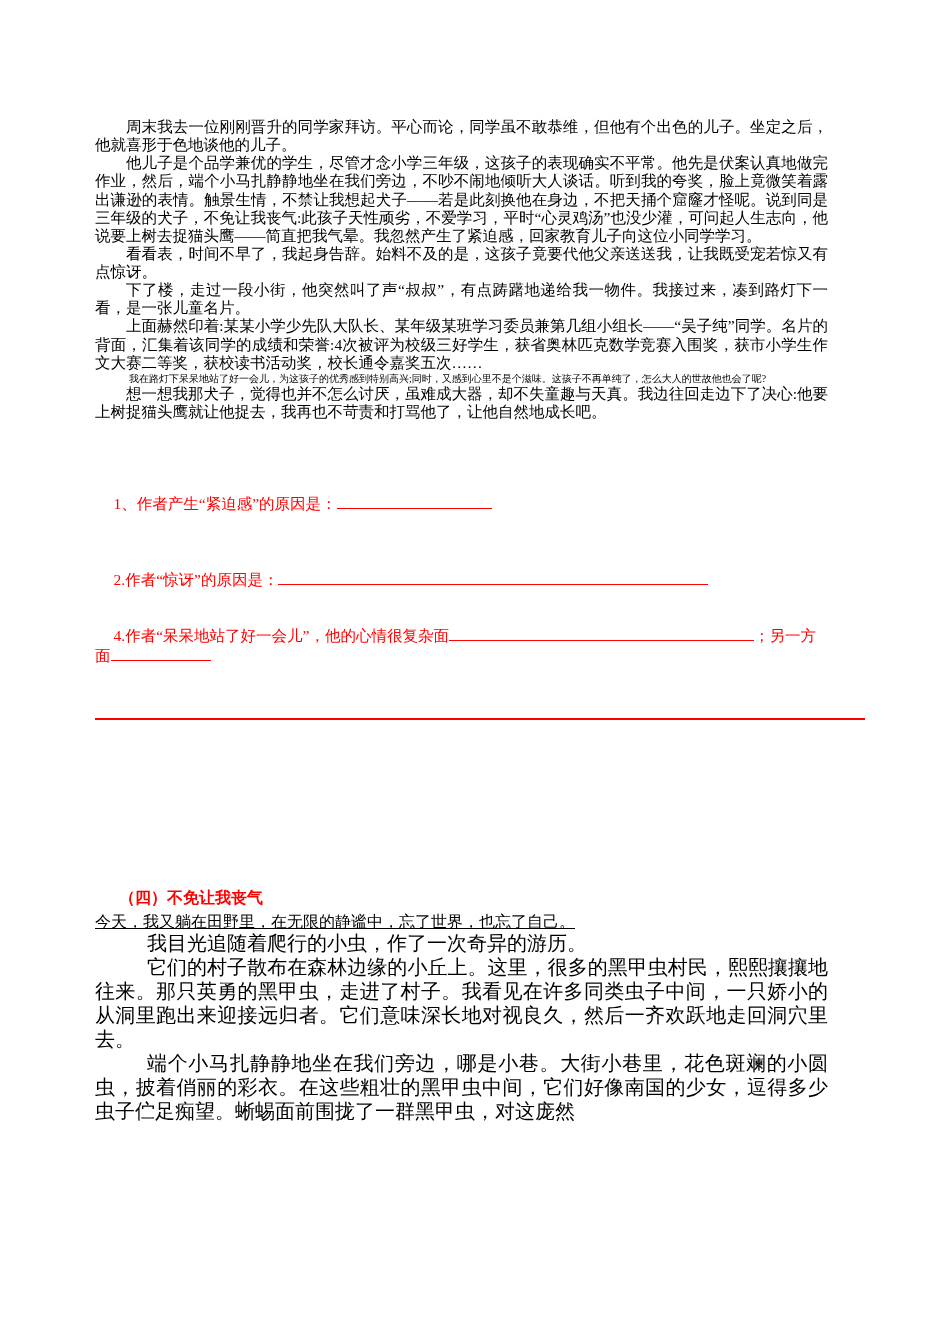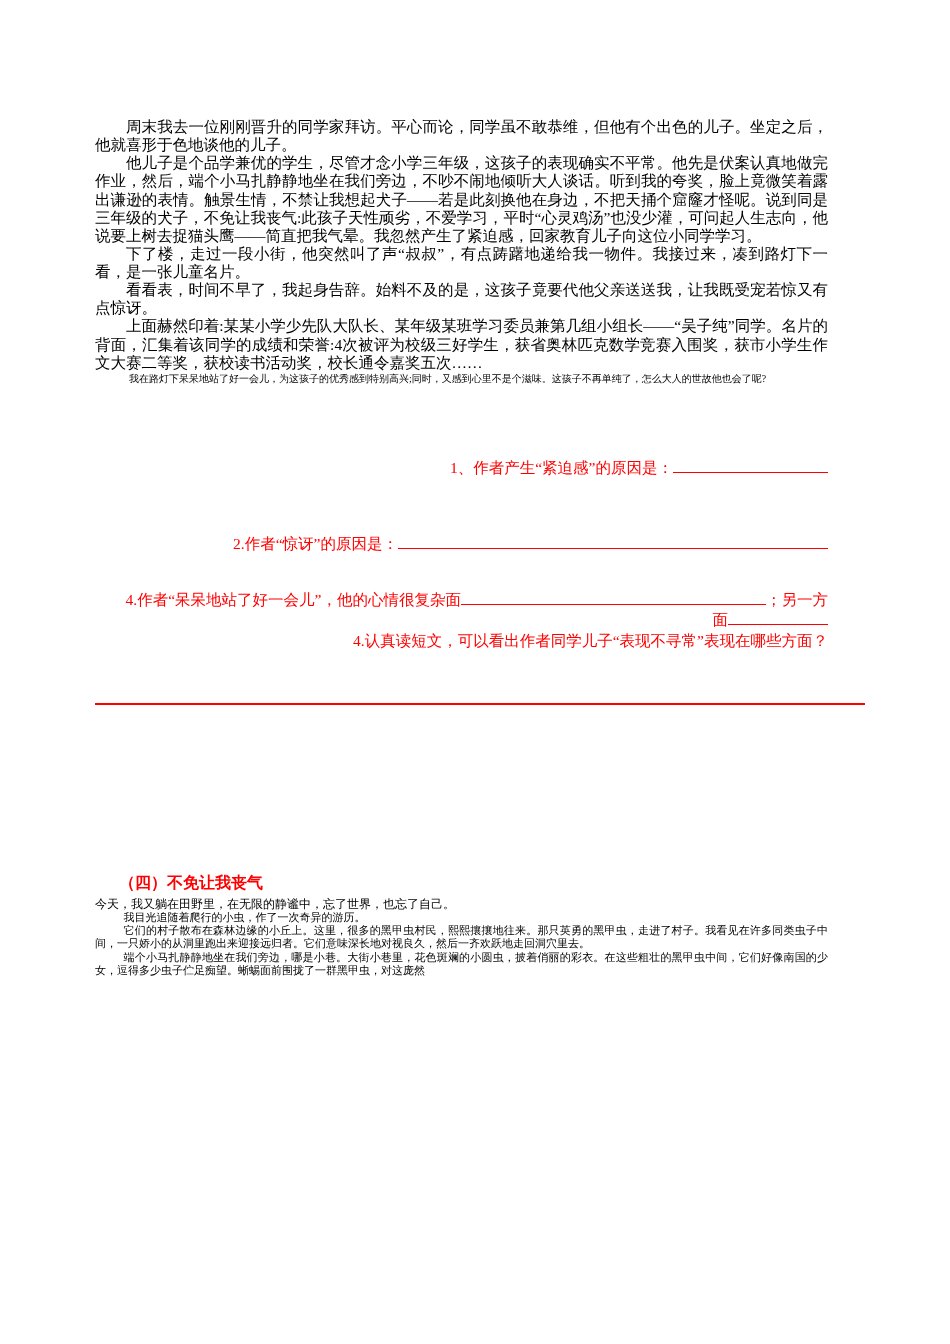--- a/index.html
+++ b/index.html
@@ -93,8 +93,8 @@
   <section class="essay1">
     <p class="para indent">周末我去一位刚刚晋升的同学家拜访。平心而论，同学虽不敢恭维，但他有个出色的儿子。坐定之后，他就喜形于色地谈他的儿子。</p>
     <p class="para indent">他儿子是个品学兼优的学生，尽管才念小学三年级，这孩子的表现确实不平常。他先是伏案认真地做完作业，然后，端个小马扎静静地坐在我们旁边，不吵不闹地倾听大人谈话。听到我的夸奖，脸上竟微笑着露出谦逊的表情。触景生情，不禁让我想起犬子——若是此刻换他在身边，不把天捅个窟窿才怪呢。说到同是三年级的犬子，不免让我丧气:此孩子天性顽劣，不爱学习，平时“心灵鸡汤”也没少灌，可问起人生志向，他说要上树去捉猫头鹰——简直把我气晕。我忽然产生了紧迫感，回家教育儿子向这位小同学学习。</p>
+    <p class="para indent">看看表，时间不早了，我起身告辞。始料不及的是，这孩子竟要代他父亲送送我，让我既受宠若惊又有点惊讶。</p>
     <p class="para indent">下了楼，走过一段小街，他突然叫了声“叔叔”，有点踌躇地递给我一物件。我接过来，凑到路灯下一看，是一张儿童名片。</p>
-    <p class="para indent">看看表，时间不早了，我起身告辞。始料不及的是，这孩子竟要代他父亲送送我，让我既受宠若惊又有点惊讶。</p>
     <p class="para indent">上面赫然印着:某某小学少先队大队长、某年级某班学习委员兼第几组小组长——“吴子纯”同学。名片的背面，汇集着该同学的成绩和荣誉:4次被评为校级三好学生，获省奥林匹克数学竞赛入围奖，获市小学生作文大赛二等奖，获校读书活动奖，校长通令嘉奖五次……</p>
     <p class="para small indent3">我在路灯下呆呆地站了好一会儿，为这孩子的优秀感到特别高兴;同时，又感到心里不是个滋味。这孩子不再单纯了，怎么大人的世故他也会了呢?</p>
   </section>

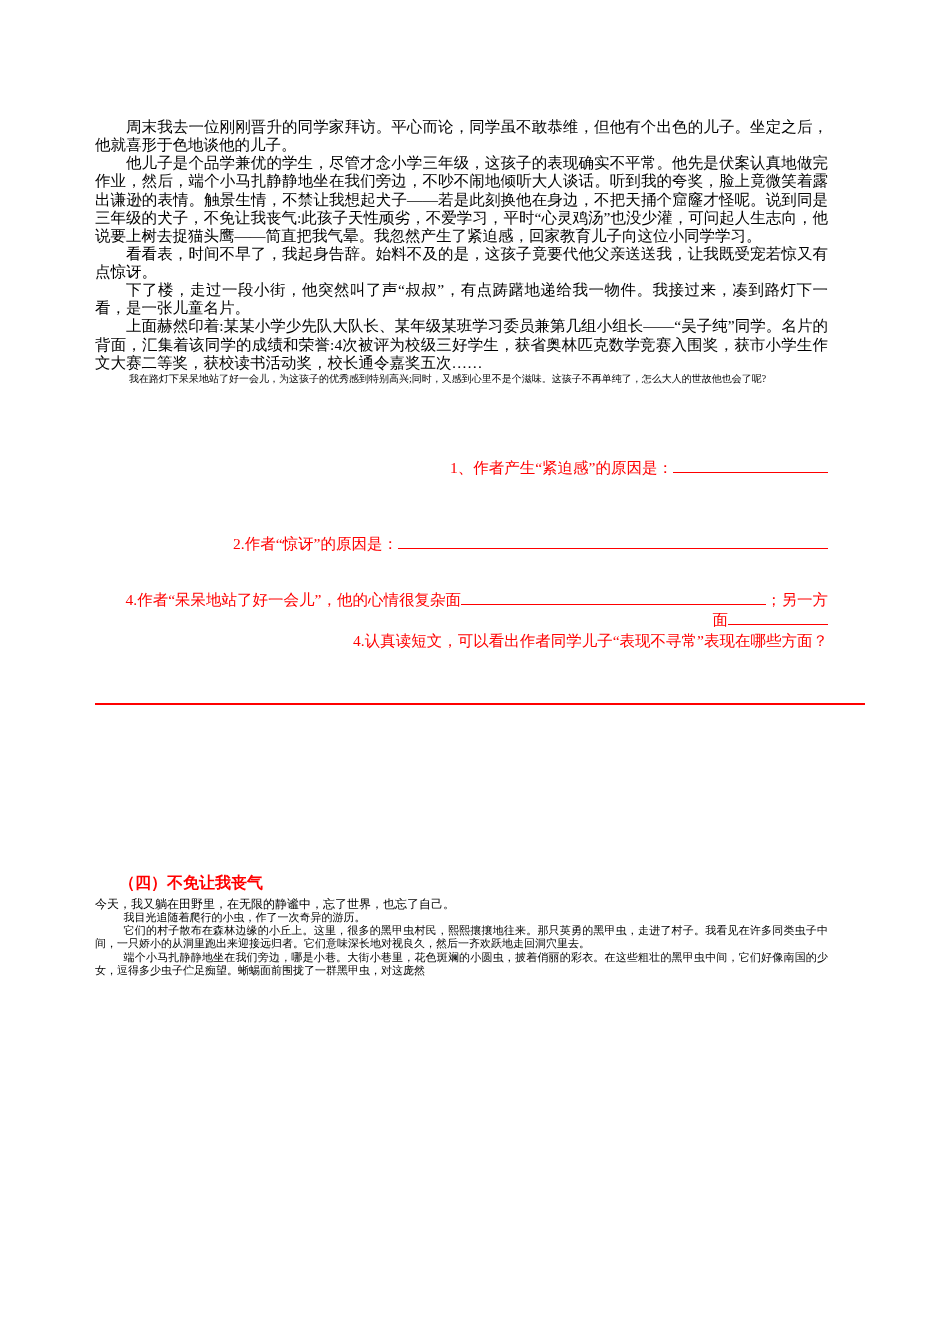--- a/index.html
+++ b/index.html
@@ -97,6 +97,7 @@
     <p class="para indent">下了楼，走过一段小街，他突然叫了声“叔叔”，有点踌躇地递给我一物件。我接过来，凑到路灯下一看，是一张儿童名片。</p>
     <p class="para indent">上面赫然印着:某某小学少先队大队长、某年级某班学习委员兼第几组小组长——“吴子纯”同学。名片的背面，汇集着该同学的成绩和荣誉:4次被评为校级三好学生，获省奥林匹克数学竞赛入围奖，获市小学生作文大赛二等奖，获校读书活动奖，校长通令嘉奖五次……</p>
     <p class="para small indent3">我在路灯下呆呆地站了好一会儿，为这孩子的优秀感到特别高兴;同时，又感到心里不是个滋味。这孩子不再单纯了，怎么大人的世故他也会了呢?</p>
+    <p class="para indent">想一想我那犬子，觉得也并不怎么讨厌，虽难成大器，却不失童趣与天真。我边往回走边下了决心:他要上树捉猫头鹰就让他捉去，我再也不苛责和打骂他了，让他自然地成长吧。</p>
   </section>
 
   <section class="questions">

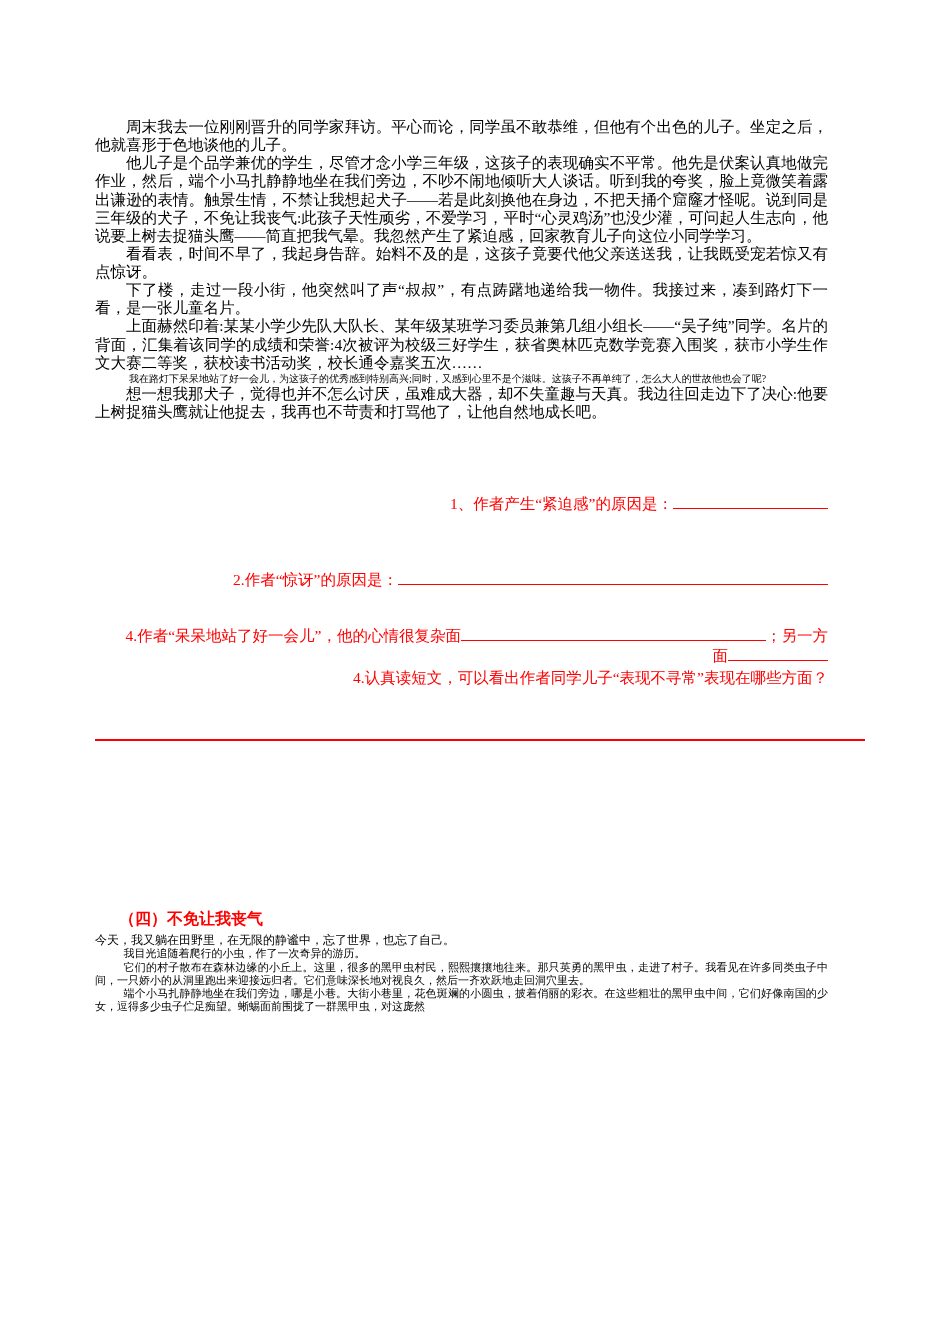--- a/index.html
+++ b/index.html
@@ -43,7 +43,6 @@
   .question {
     text-indent: 1.2em;
     margin: 0;
-    text-align: right;
   }
   .q1 { margin-bottom: 56px; }
   .q2 { margin-bottom: 36px; }

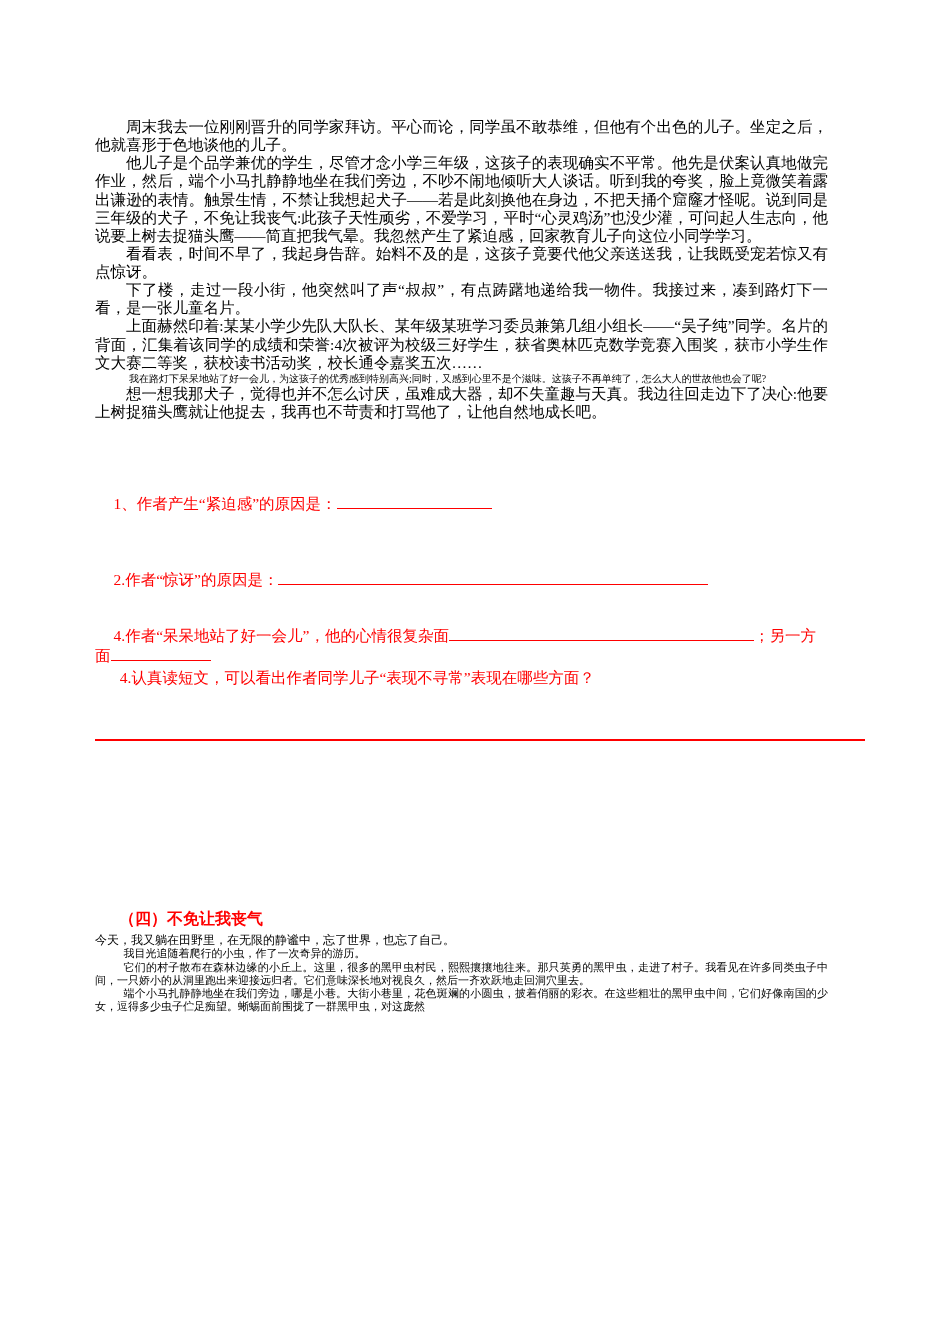--- a/index.html
+++ b/index.html
@@ -113,9 +113,6 @@
       <span>4.作者“呆呆地站了好一会儿”，他的心情很复杂面</span><span class="blank w305"></span><span>；另一方面</span><span class="blank w100"></span>
     </p>
 
-    <p class="question q4">
-      <span>4.认真读短文，可以看出作者同学儿子“表现不寻常”表现在哪些方面？</span>
-    </p>
 
     <div class="answer-line"></div>
   </section>

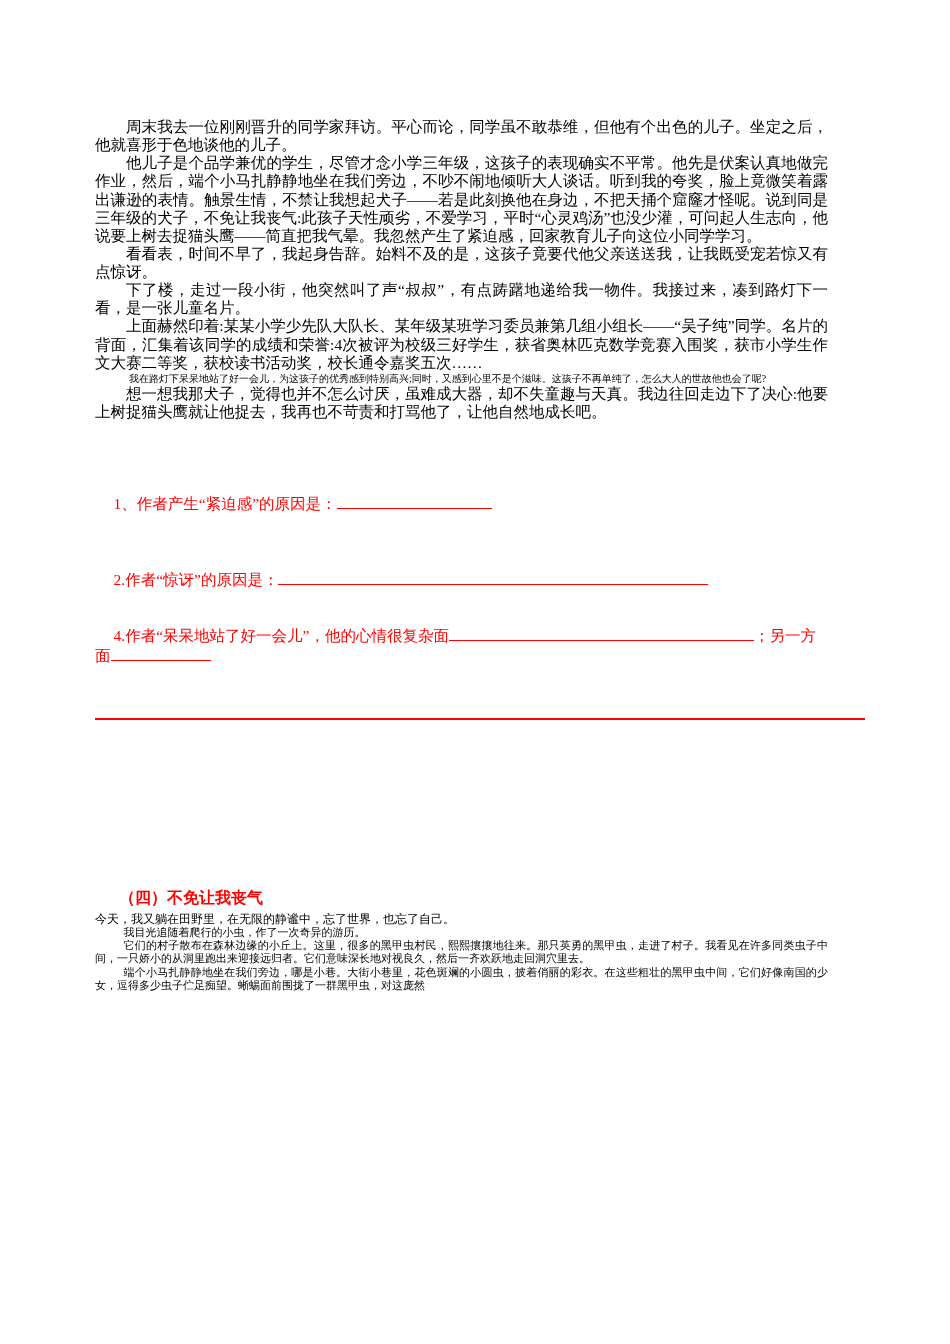--- a/index.html
+++ b/index.html
@@ -81,7 +81,7 @@
     text-align: justify;
     margin: 0;
   }
-  .para2.first { font-size: 12px; text-indent: 0; }
+  .para2.first { font-size: 16px; text-indent: 0; text-decoration: underline; }
   .indent25 { text-indent: 2.6em; }
 </style>
 </head>

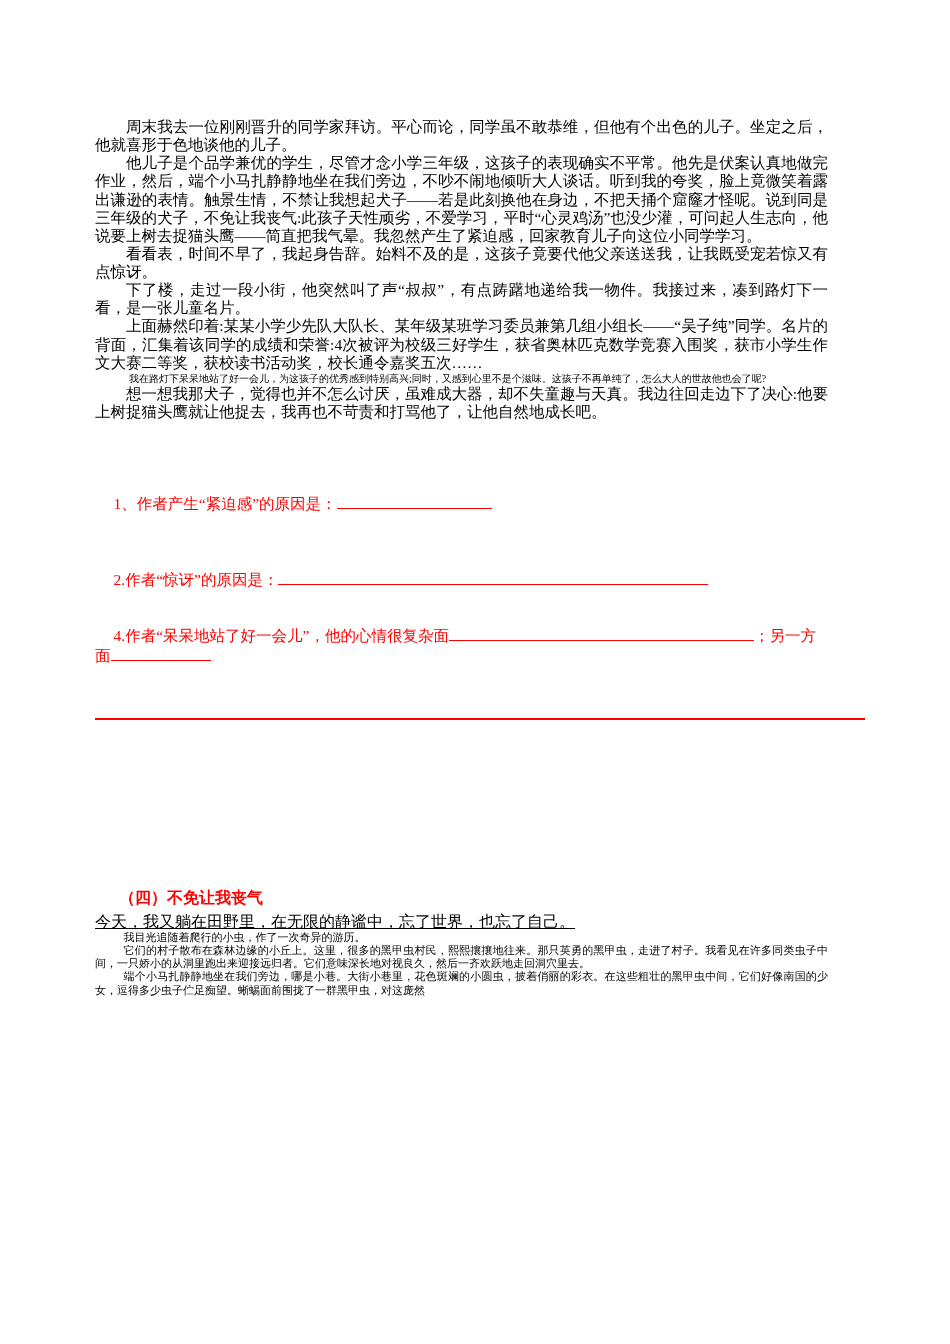--- a/index.html
+++ b/index.html
@@ -76,7 +76,7 @@
     text-indent: 1.5em;
   }
   .para2 {
-    font-size: 11px;
+    font-size: 20px;
     line-height: 1.2;
     text-align: justify;
     margin: 0;

